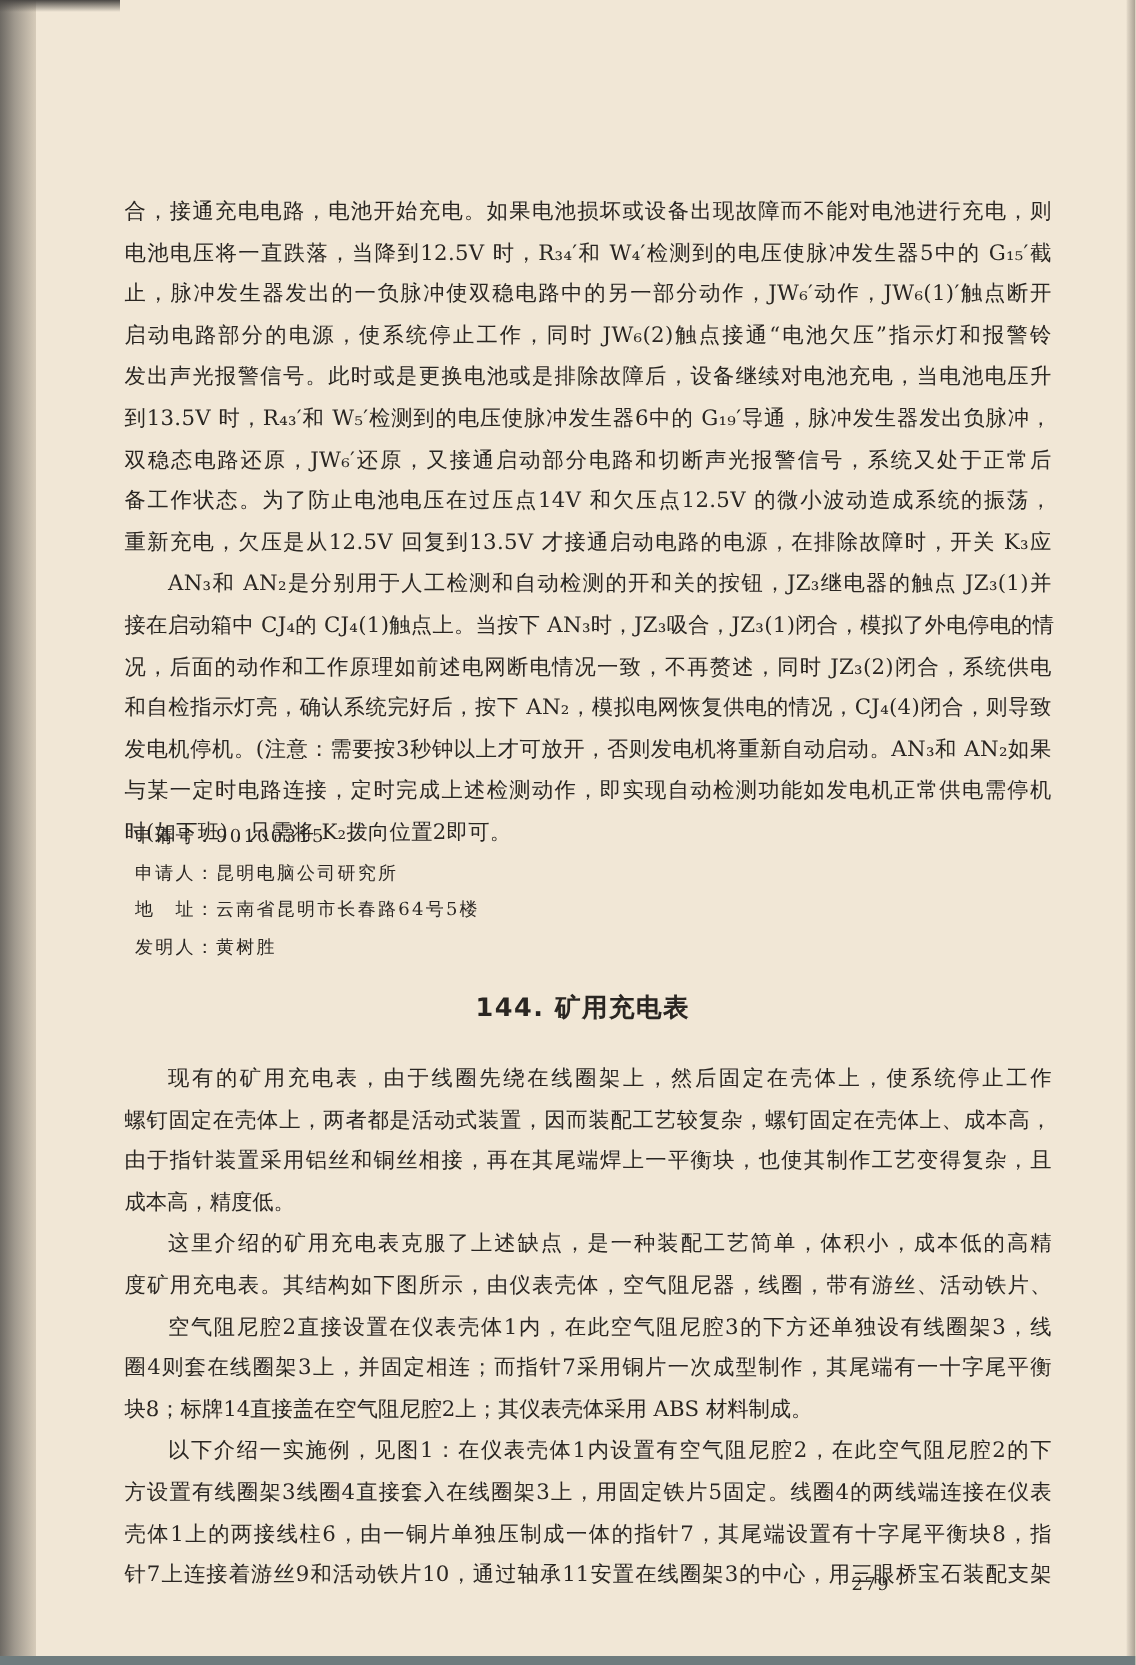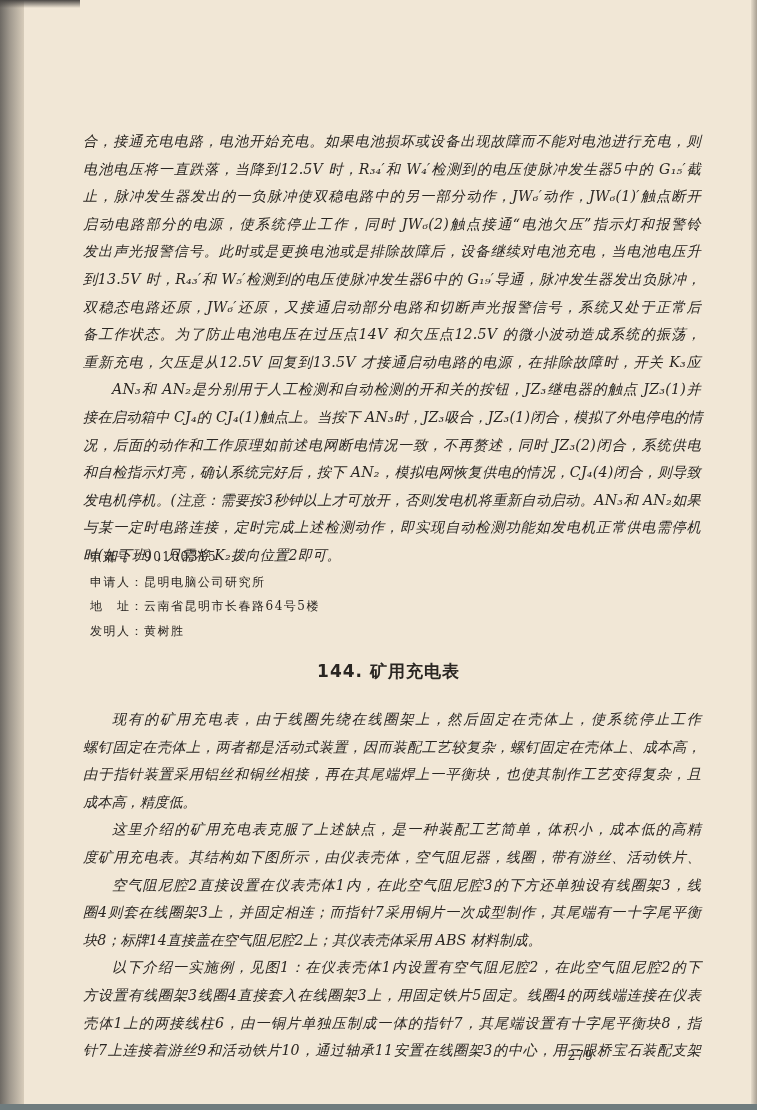--- a/index.html
+++ b/index.html
@@ -29,7 +29,7 @@
     position:absolute; left:83px; top:128px; width:618px;
     font-size:14.2px; line-height:27.6px; letter-spacing:0.2px;
   }
-  .line { white-space:nowrap; height:27.6px; overflow:visible; text-align:justify; text-align-last:justify;font-style:italic; }
+  .line { white-space:nowrap; height:27.6px; overflow:visible; text-align:justify; text-align-last:justify; }
   .line.last { text-align-last:left; }
   .indent { padding-left:29px; }
   .meta { position:absolute; left:90px; top:545px; font-size:12px; line-height:24.5px; }

